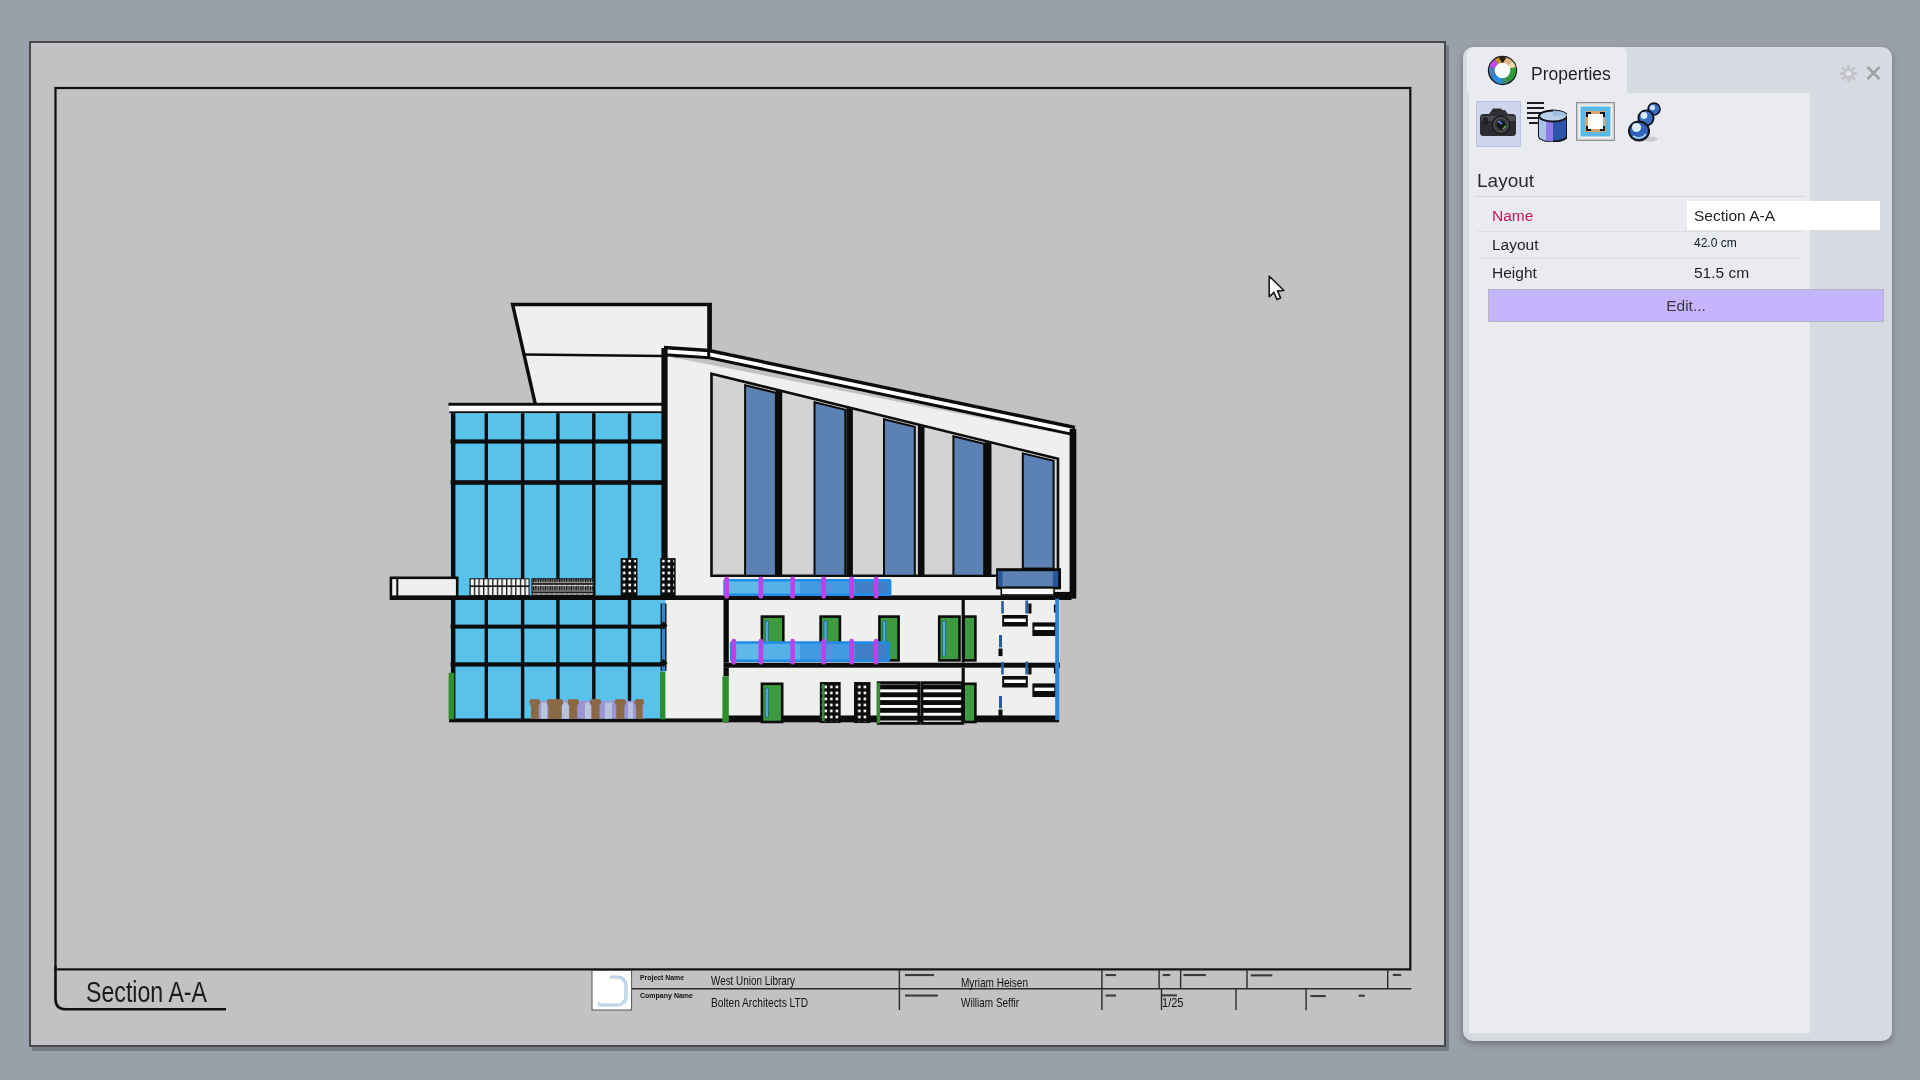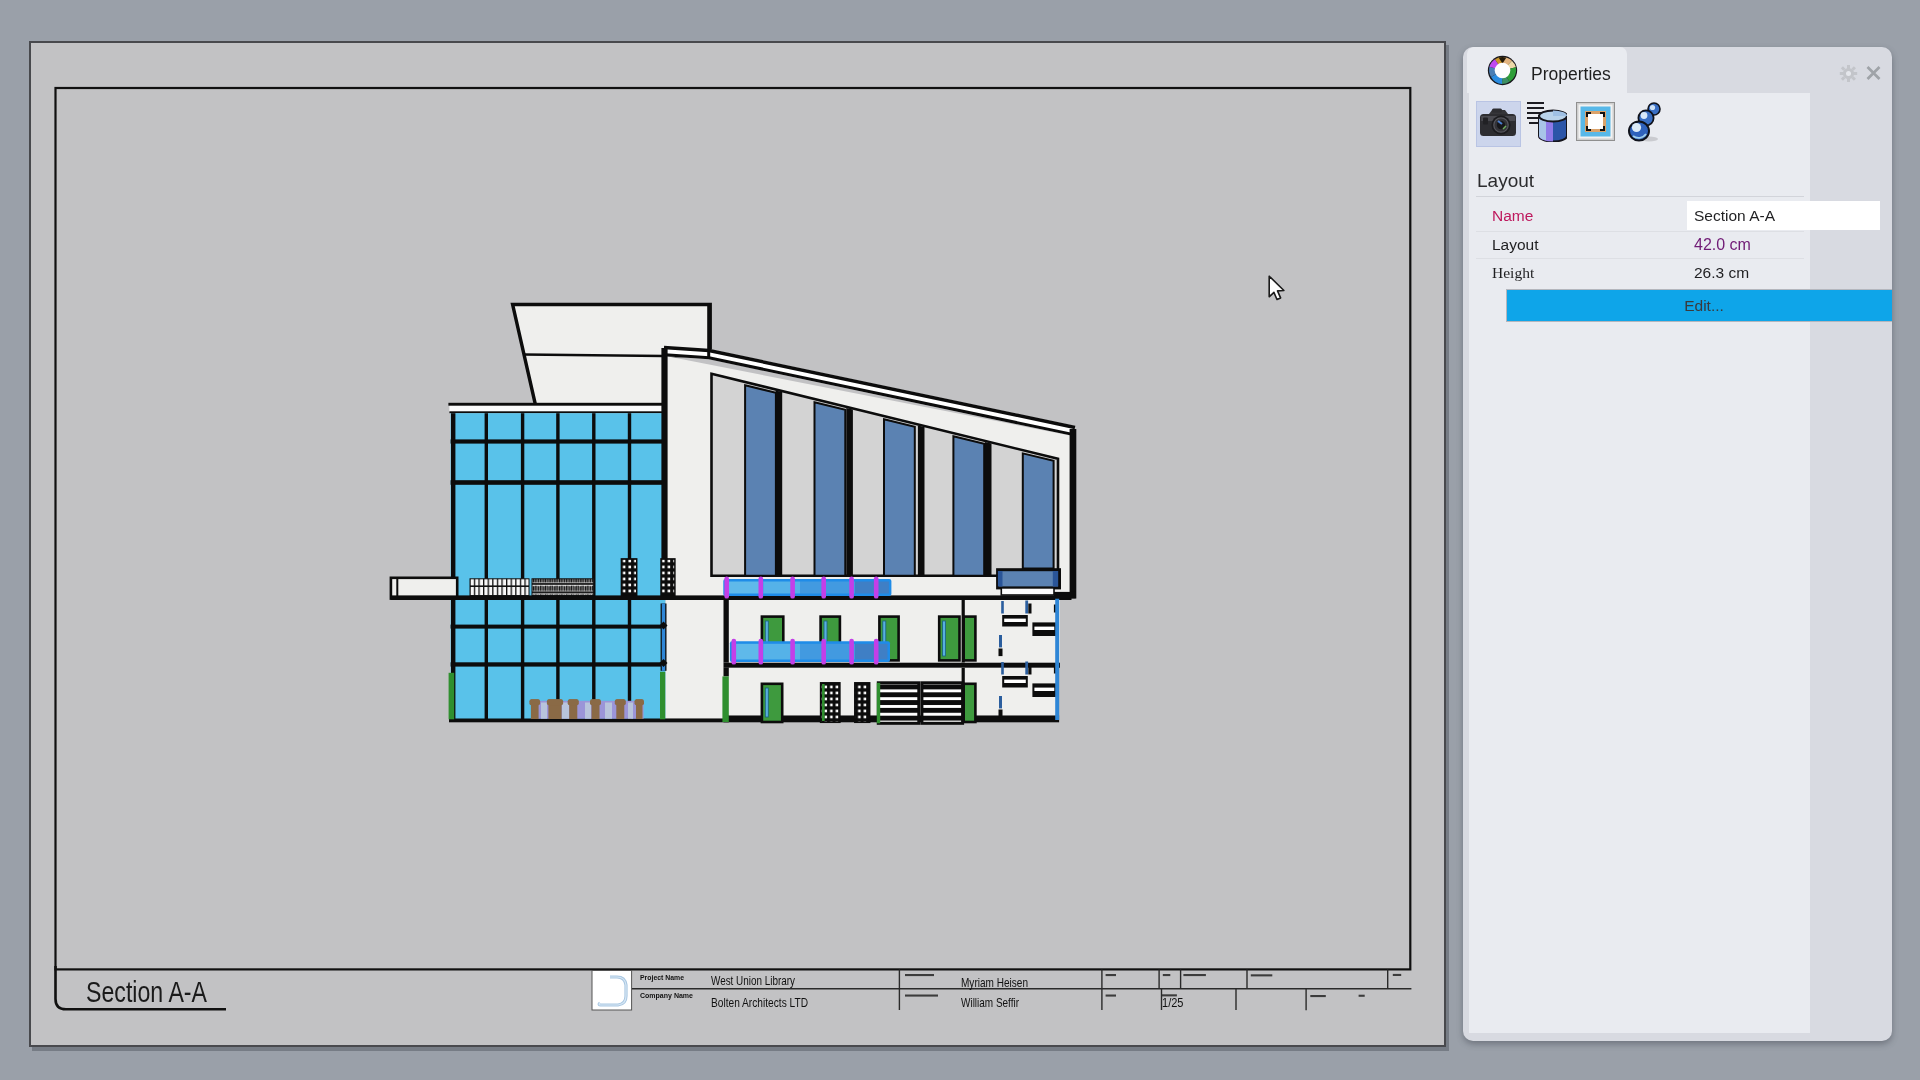--- a/index.html
+++ b/index.html
@@ -311,7 +311,7 @@
     <div style="position:absolute;left:7px;top:137.5px;right:6px;height:1px;background:#dddfe4"></div>
     <div style="position:absolute;left:0;top:138px;width:100%;height:27px">
       <span style="position:absolute;left:23px;top:5px;font-family:'Liberation Sans',sans-serif;font-size:15.5px;color:#1f1f21">Layout</span>
-      <span style="position:absolute;left:225px;top:5px;font-family:'Liberation Sans',sans-serif;font-size:16px;color:#701a75">42.0 cm</span>
+      <span style="position:absolute;left:225px;top:5px;font-family:'Liberation Sans',sans-serif;font-size:12px;color:#0f172a">42.0 cm</span>
     </div>
     <div style="position:absolute;left:7px;top:164.5px;right:6px;height:1px;background:#dddfe4"></div>
     <div style="position:absolute;left:0;top:165px;width:100%;height:27px">

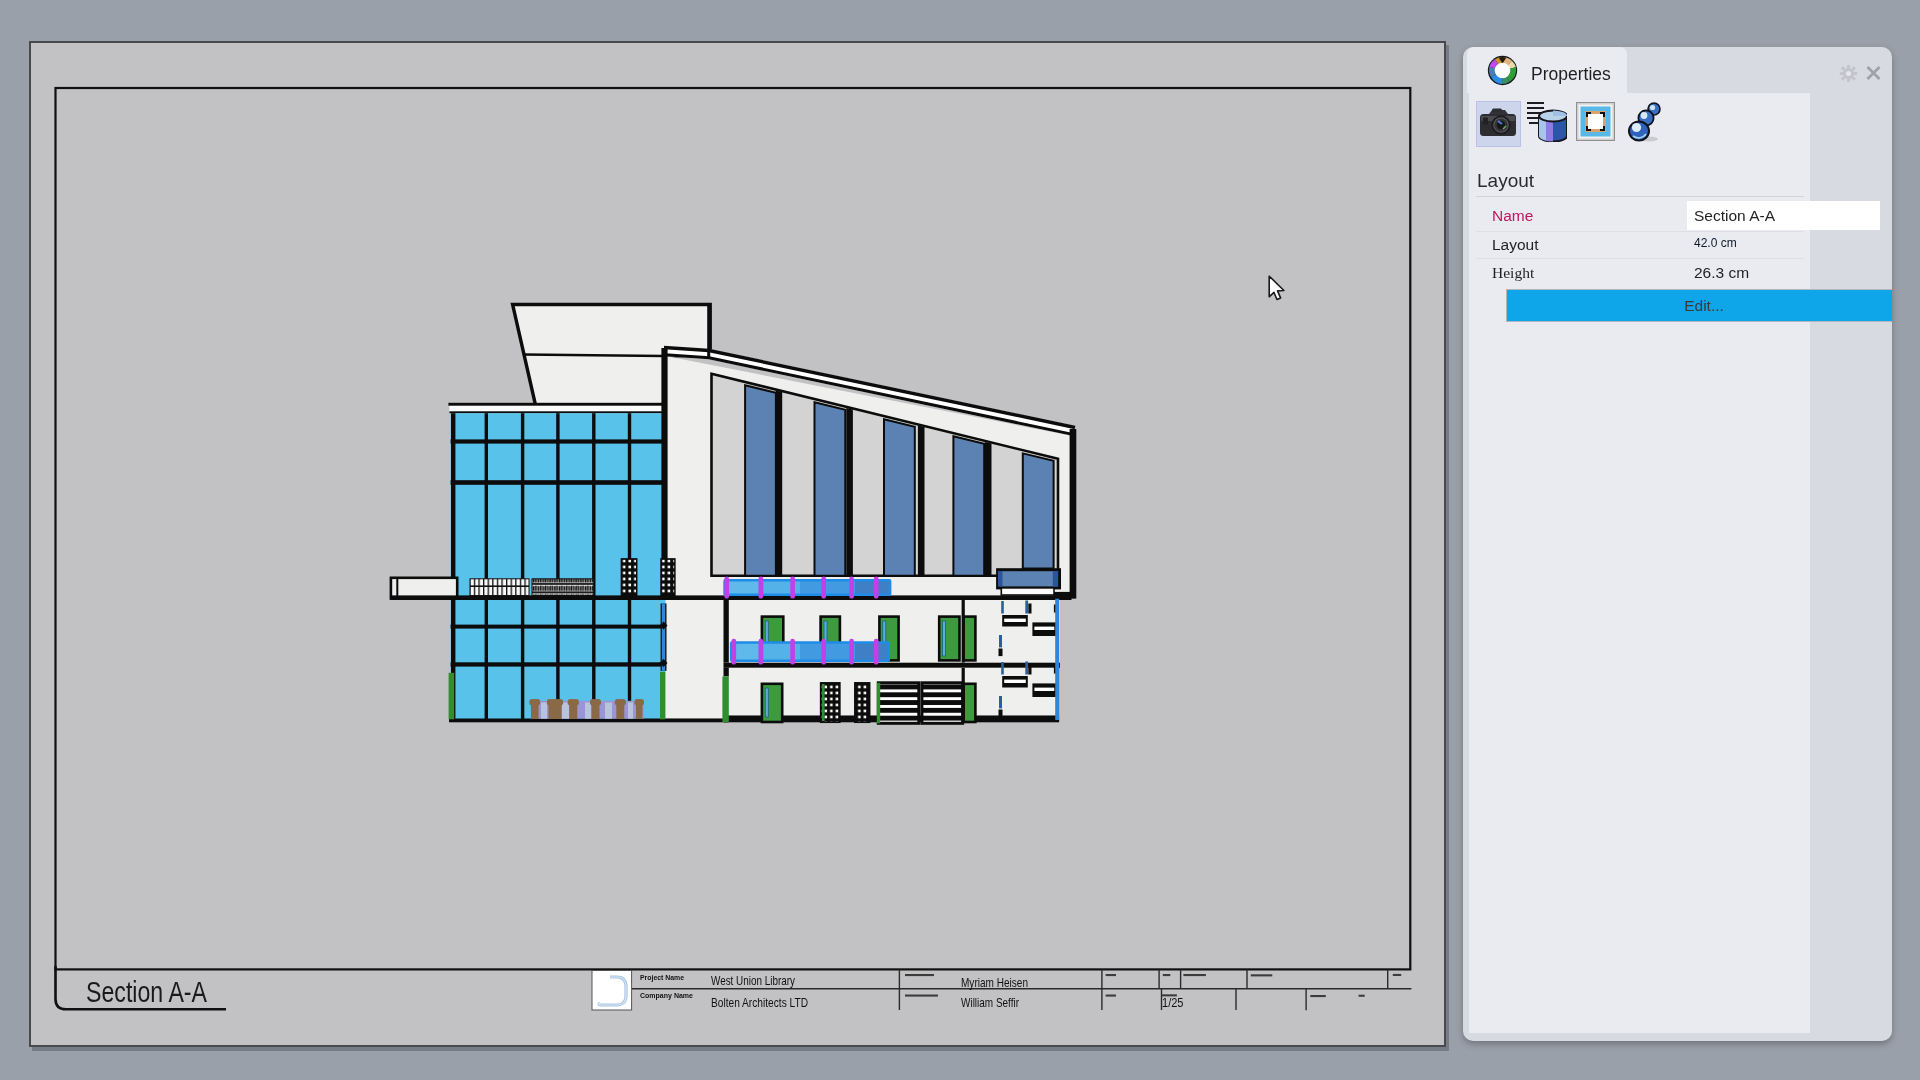--- a/index.html
+++ b/index.html
@@ -315,7 +315,7 @@
     </div>
     <div style="position:absolute;left:7px;top:164.5px;right:6px;height:1px;background:#dddfe4"></div>
     <div style="position:absolute;left:0;top:165px;width:100%;height:27px">
-      <span style="position:absolute;left:23px;top:6px;font-family:Liberation Serif, serif;font-size:15.5px;color:#1f1f21">Height</span>
+      <span style="position:absolute;left:23px;top:6px;font-family:Liberation Sans, sans-serif;font-size:15.5px;color:#1f1f21">Height</span>
       <span style="position:absolute;left:225px;top:6px;font-family:'Liberation Sans',sans-serif;font-size:15.5px;color:#1f1f21">26.3 cm</span>
     </div>
     <div id="editbtn">

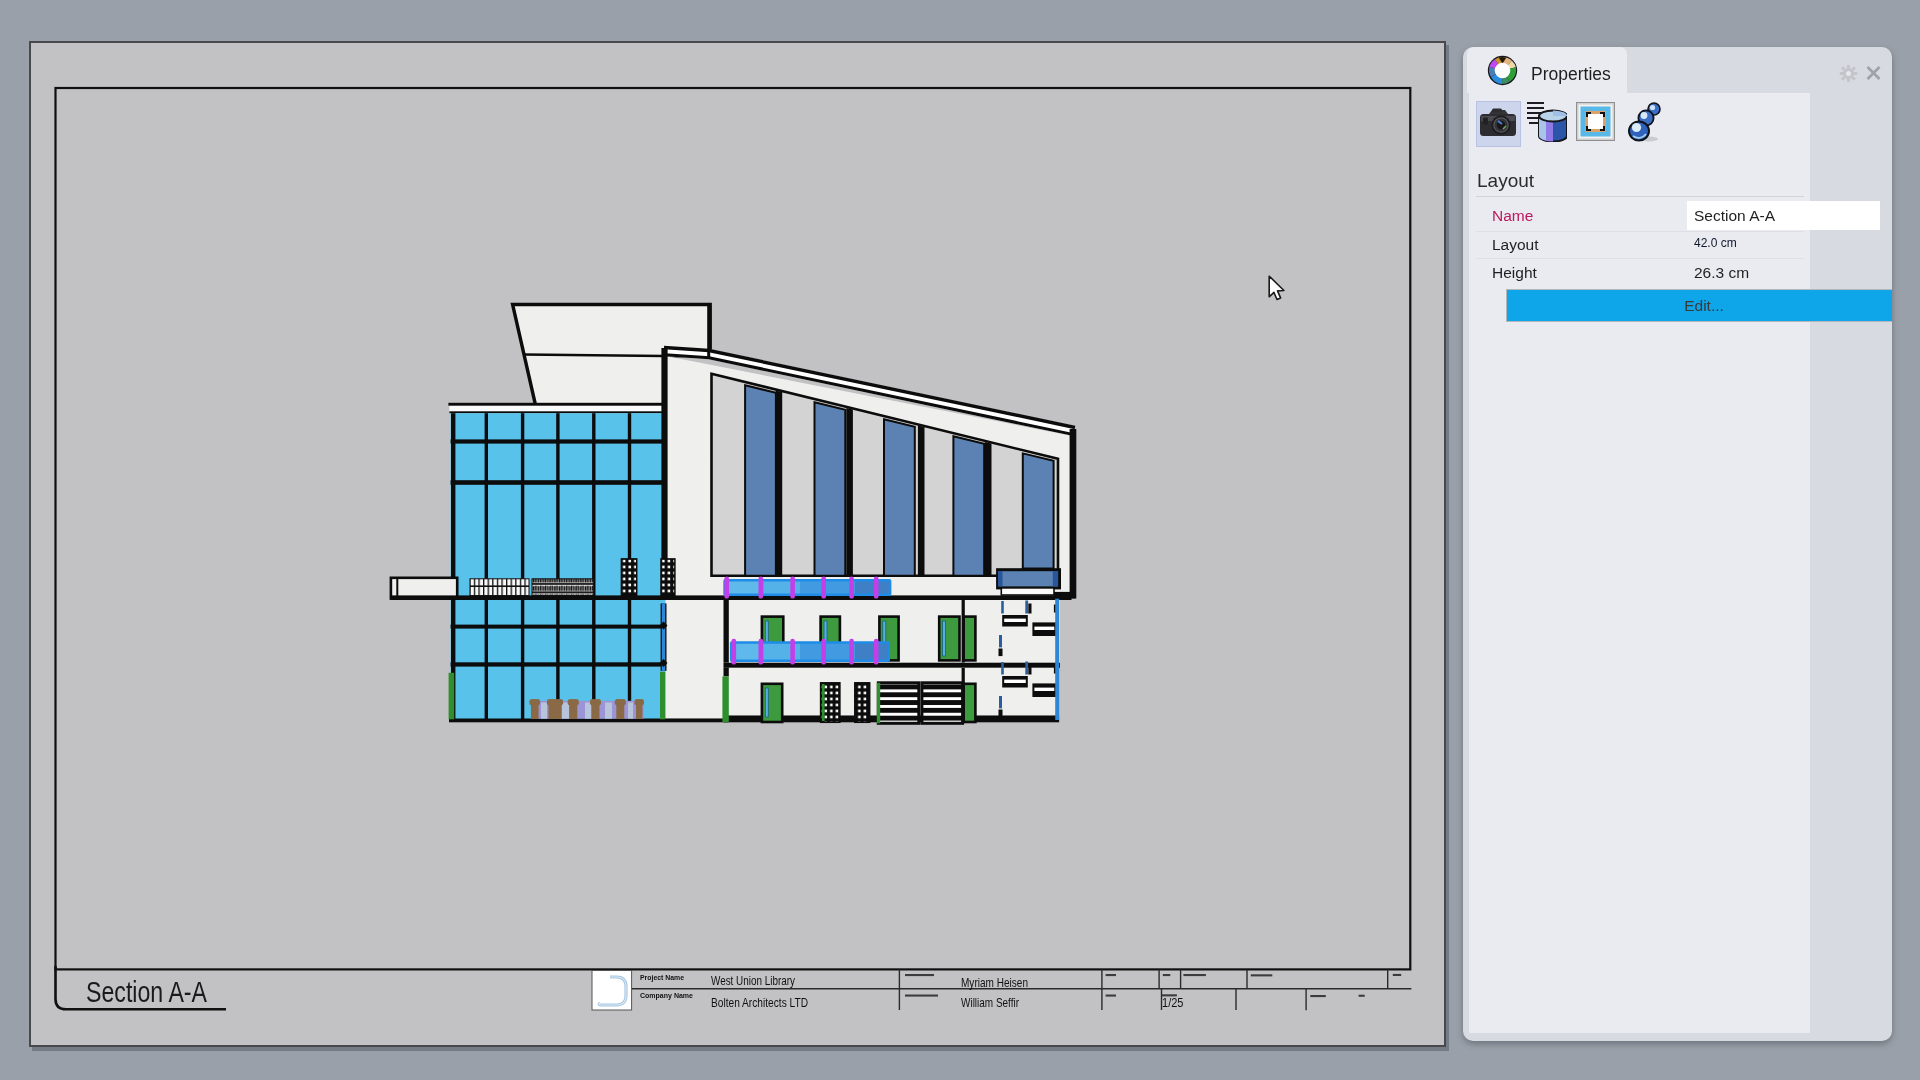--- a/index.html
+++ b/index.html
@@ -316,7 +316,7 @@
     <div style="position:absolute;left:7px;top:164.5px;right:6px;height:1px;background:#dddfe4"></div>
     <div style="position:absolute;left:0;top:165px;width:100%;height:27px">
       <span style="position:absolute;left:23px;top:6px;font-family:Liberation Sans, sans-serif;font-size:15.5px;color:#1f1f21">Height</span>
-      <span style="position:absolute;left:225px;top:6px;font-family:'Liberation Sans',sans-serif;font-size:15.5px;color:#1f1f21">26.3 cm</span>
+      <span style="position:absolute;left:225px;top:6px;font-family:'Liberation Sans',sans-serif;font-size:15.5px;color:#1f1f21">51.5 cm</span>
     </div>
     <div id="editbtn">
         <span style="font-family:'Liberation Sans',sans-serif;font-size:15.5px;color:#3a3a3c">Edit...</span>

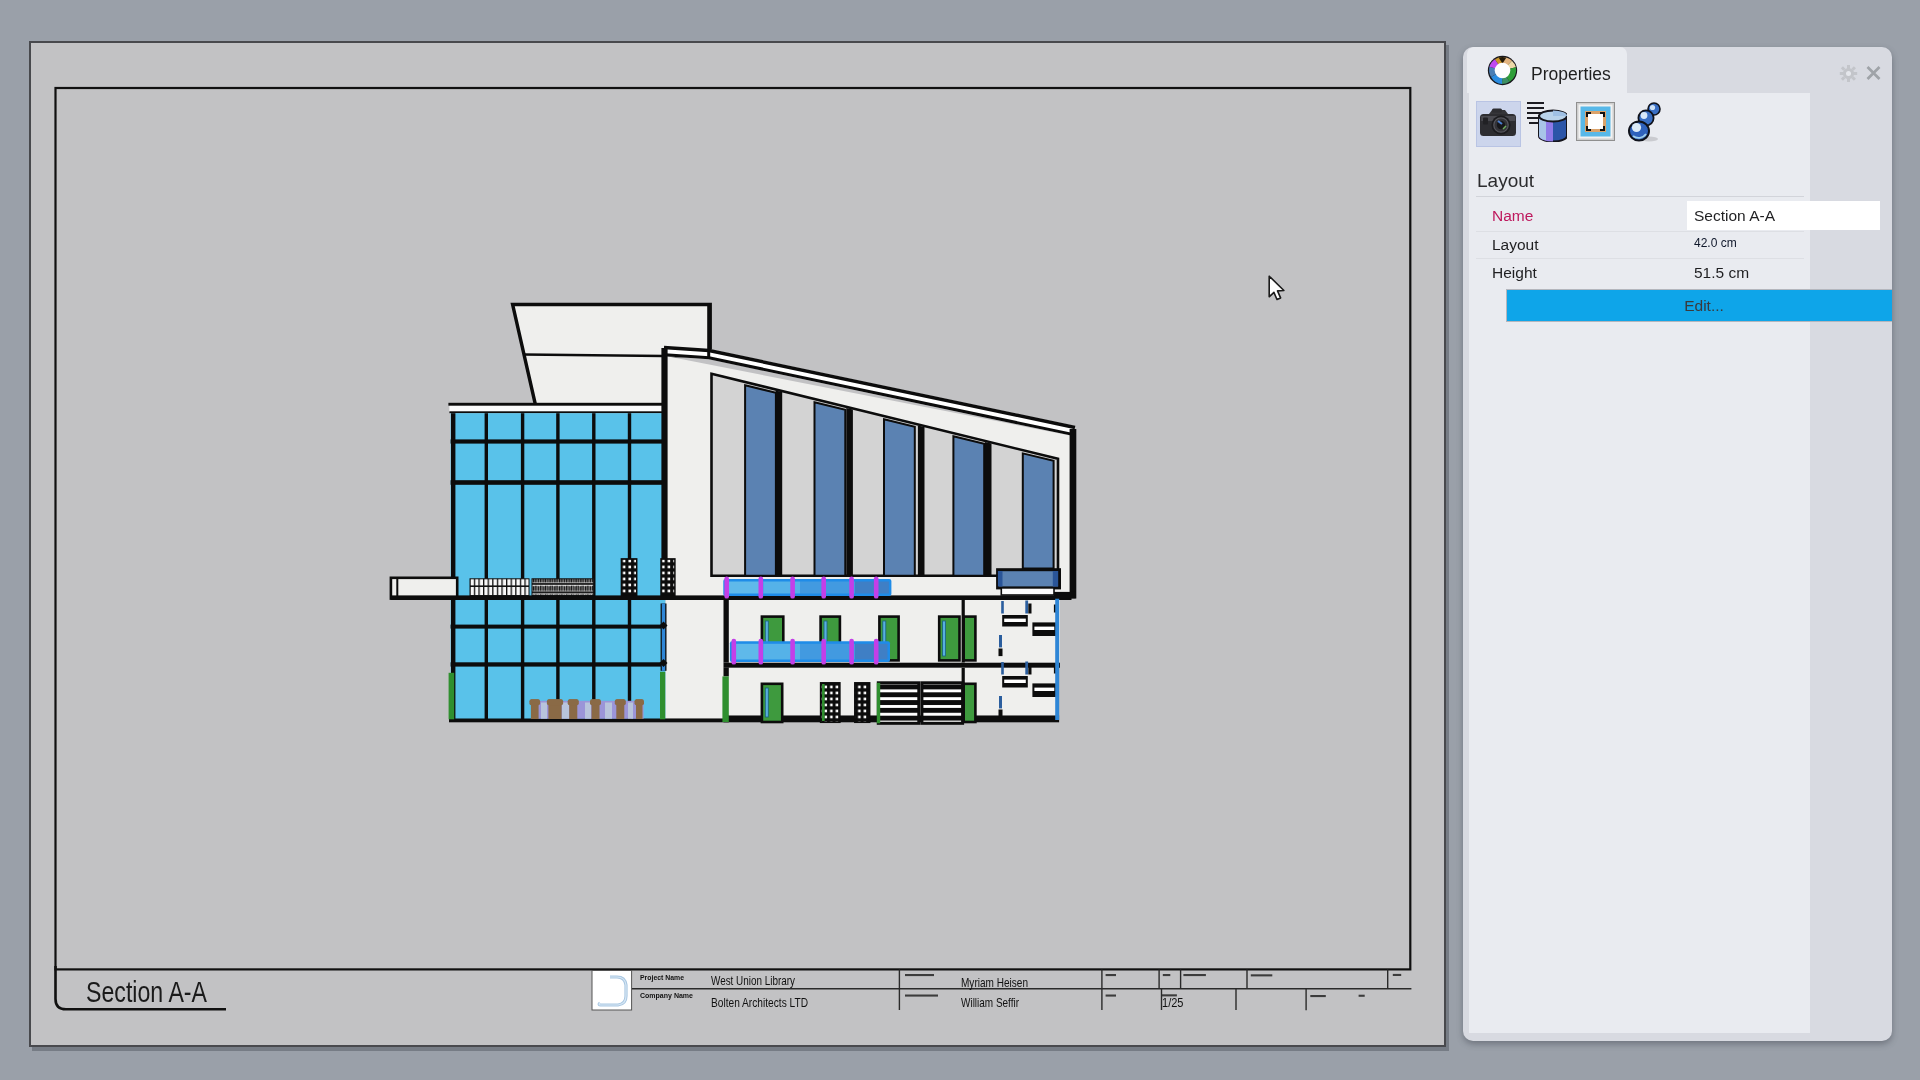--- a/index.html
+++ b/index.html
@@ -7,7 +7,7 @@
   #panel{position:absolute;left:1463px;top:47px;width:429px;height:994px;background:#d8dae1;border-radius:10px;box-shadow:0 3px 6px rgba(60,64,75,.45);overflow:hidden;}
   #tab{position:absolute;left:4px;top:0;width:160px;height:46px;background:#e9ebf0;border-radius:7px 7px 0 0;}
   #body{position:absolute;left:6px;top:46px;width:341px;height:940px;background:#e9ebf0;}
-  #editbtn{position:absolute;left:19px;top:196px;width:394px;height:31px;background:#0ea5e9;border:1px solid #b4b6bd;display:flex;align-items:center;justify-content:center;margin-left:18px;}
+  #editbtn{position:absolute;left:19px;top:196px;width:394px;height:31px;background:#c4b5fd;border:1px solid #b4b6bd;display:flex;align-items:center;justify-content:center;}
 </style></head>
 <body>
 <div id="canvas"></div>

